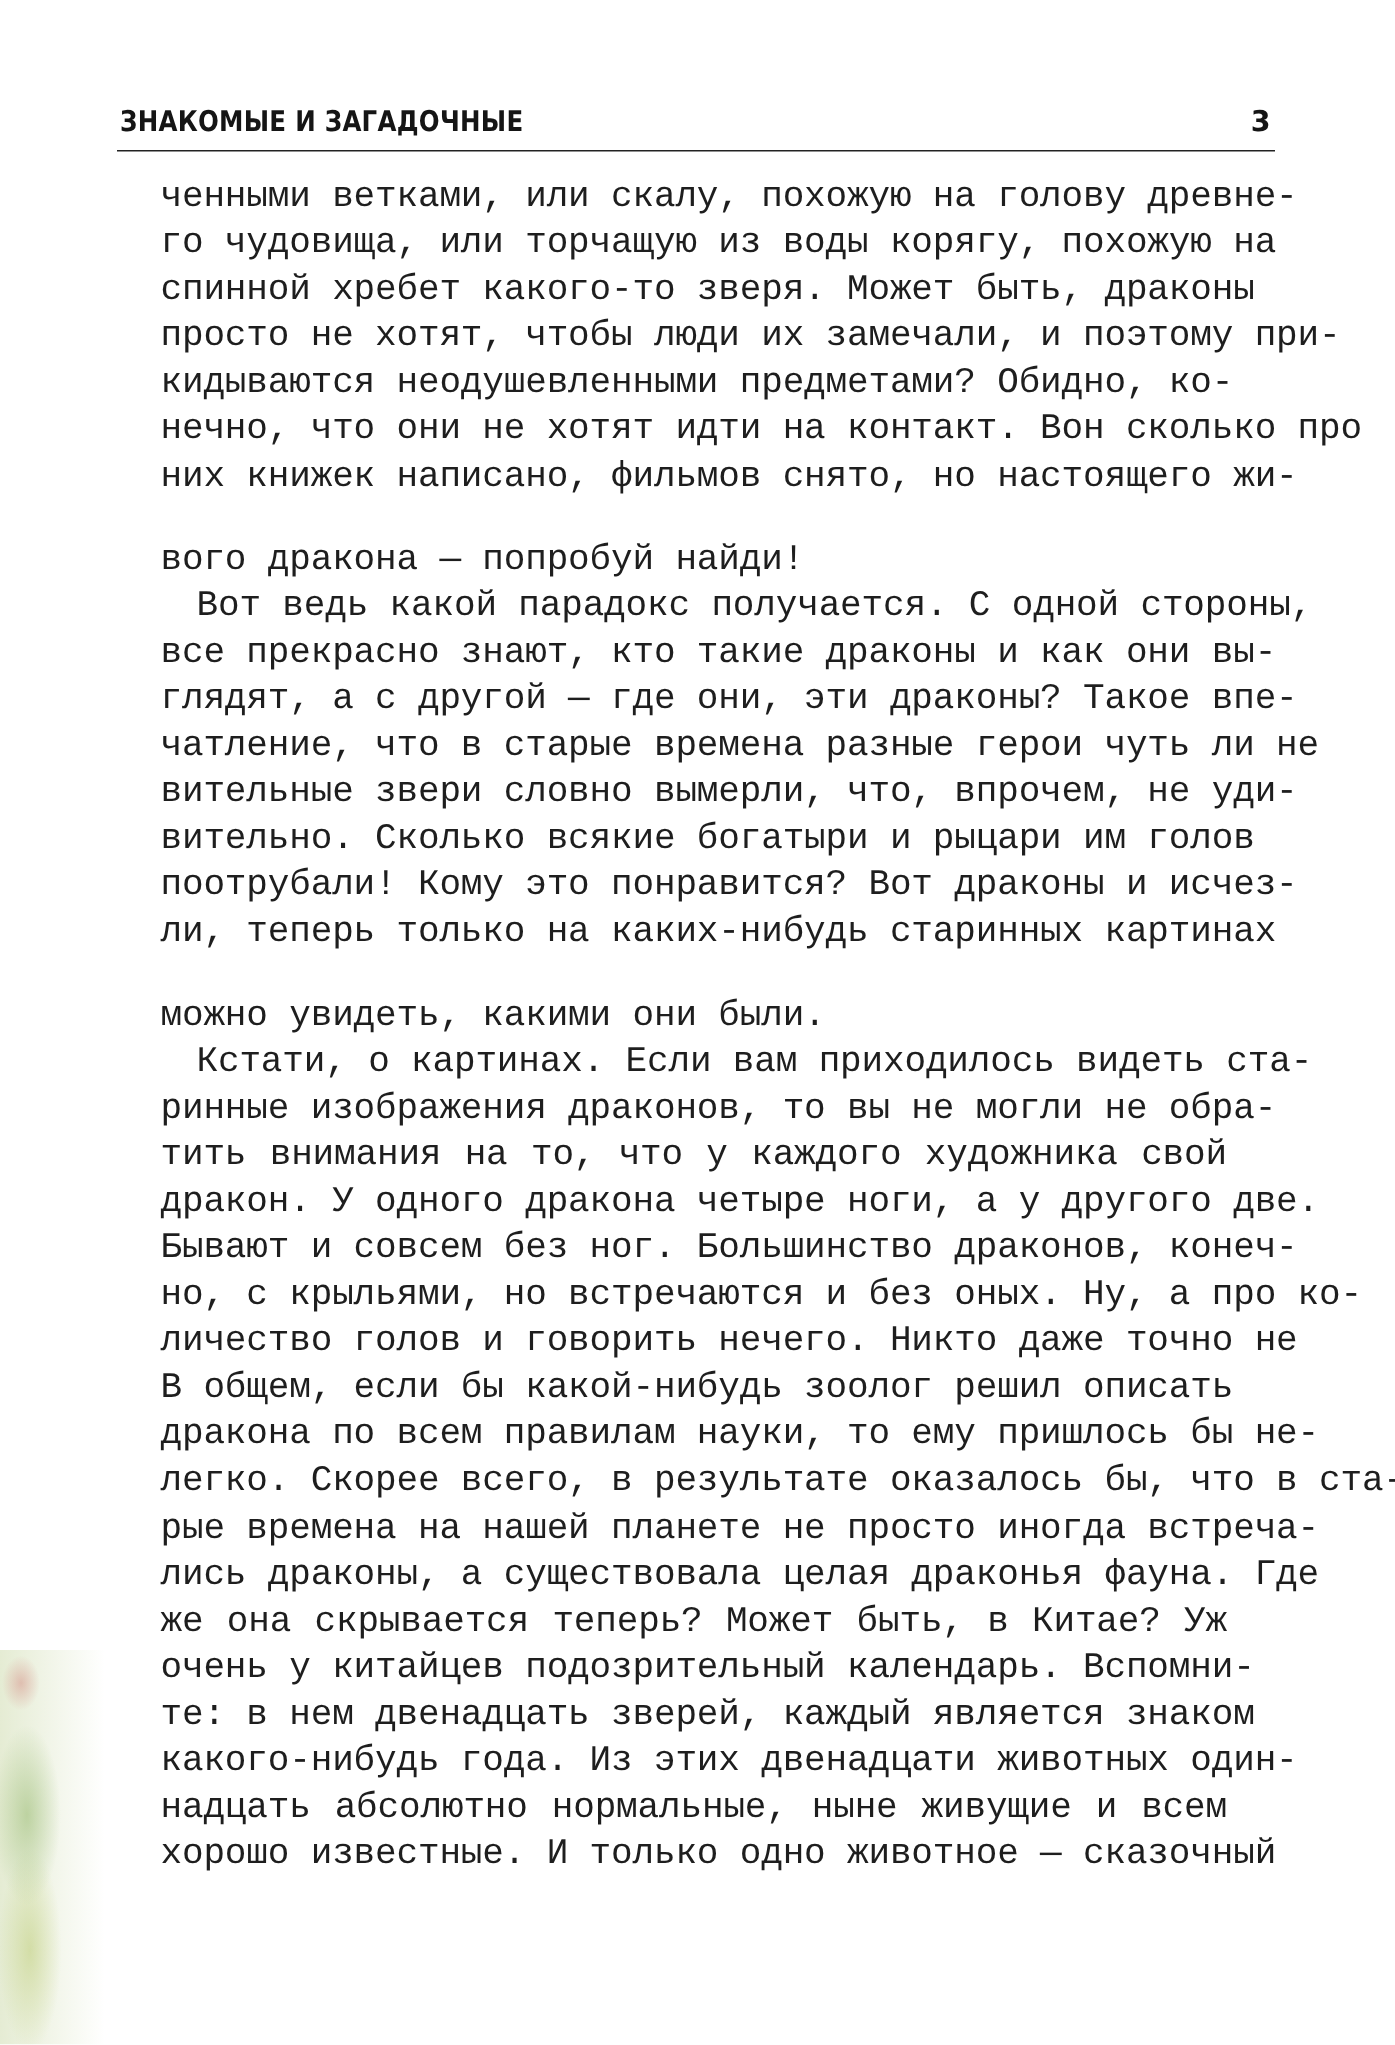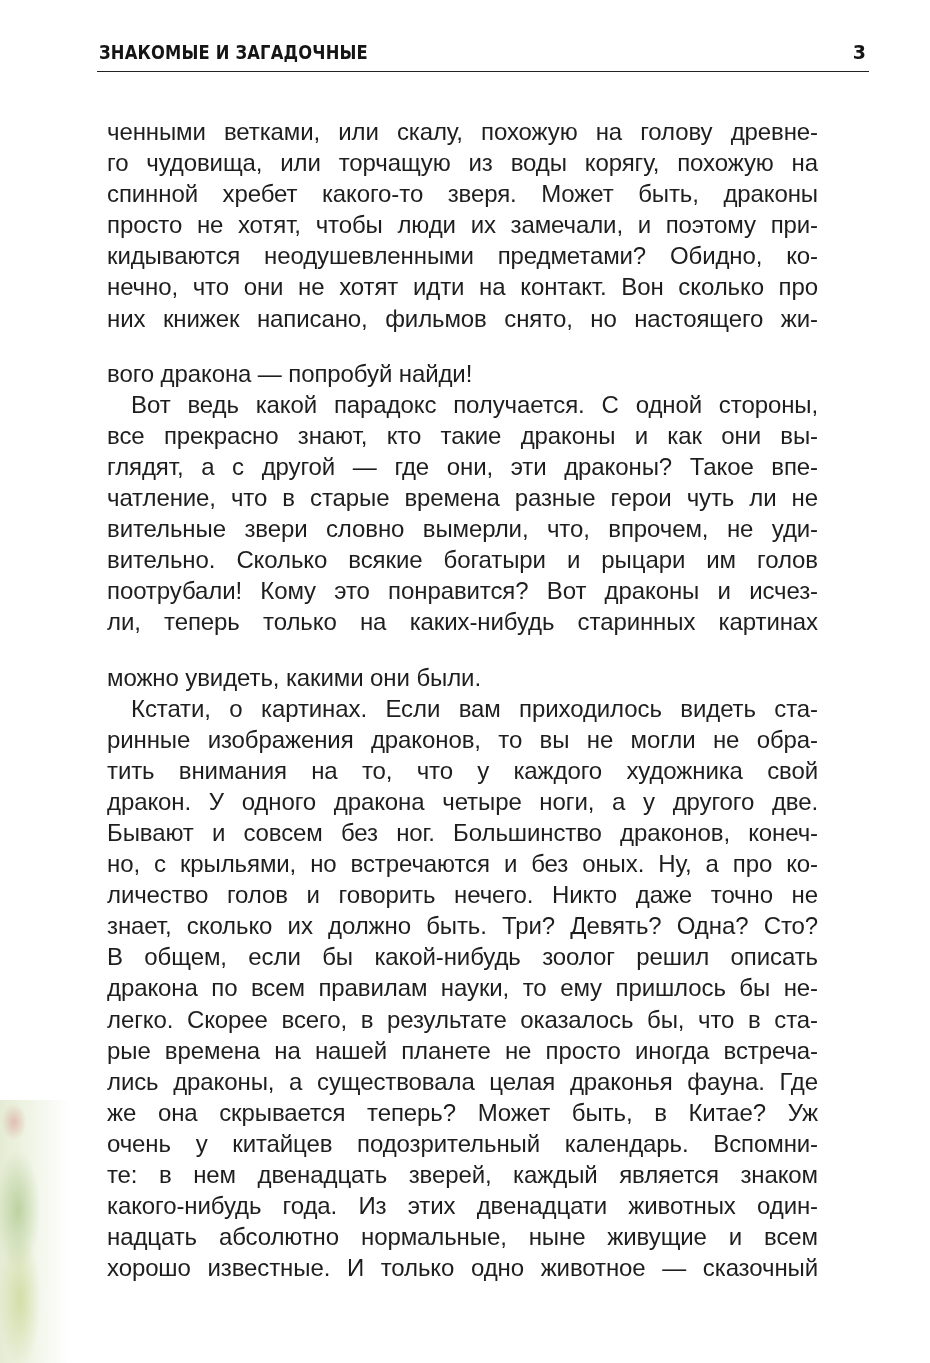--- a/index.html
+++ b/index.html
@@ -10,9 +10,8 @@
     color: #1e1e1e;
   }
   .running-head {
-    position: absolute; left: 78px; top: 37px; width: 772px; height: 34px;
+    position: absolute; left: 78px; top: 66px; width: 772px; height: 34px;
     border-bottom: 1.5px solid #222;
-    margin-left: 19px;
   }
   .running-title {
     position: absolute; left: 2px; top: 4px;

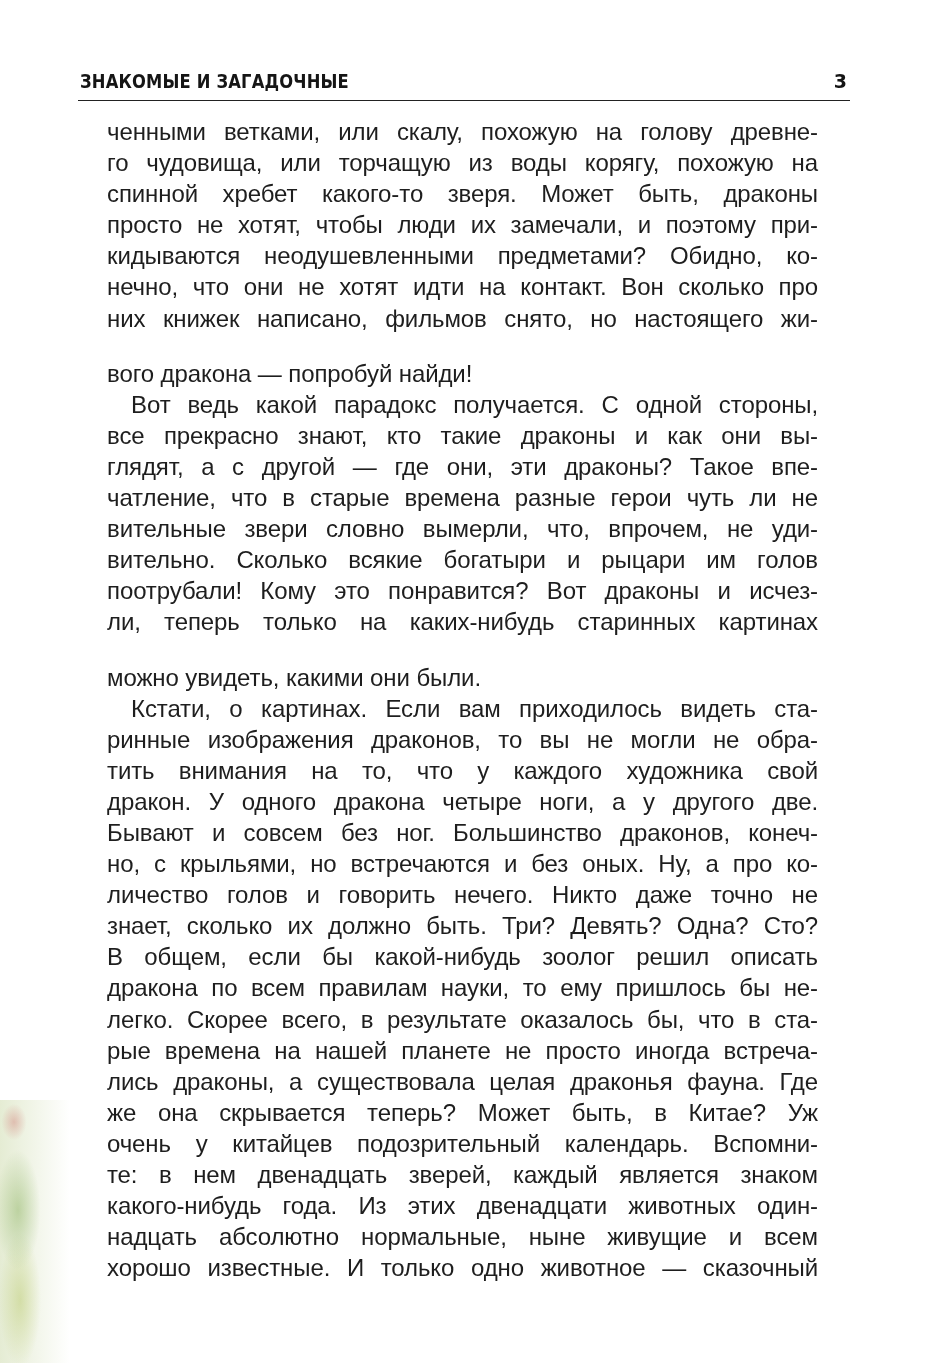--- a/index.html
+++ b/index.html
@@ -32,7 +32,7 @@
     display: block; height: 31.1px; line-height: 31.1px;
     font-size: 24px; white-space: nowrap;
     text-align: justify; text-align-last: justify;
-    font-family: Liberation Sans, sans-serif;
+    font-family: Liberation Mono, monospace;
     letter-spacing: -0.1px;
   }
   .line.indent { padding-left: 24px; }

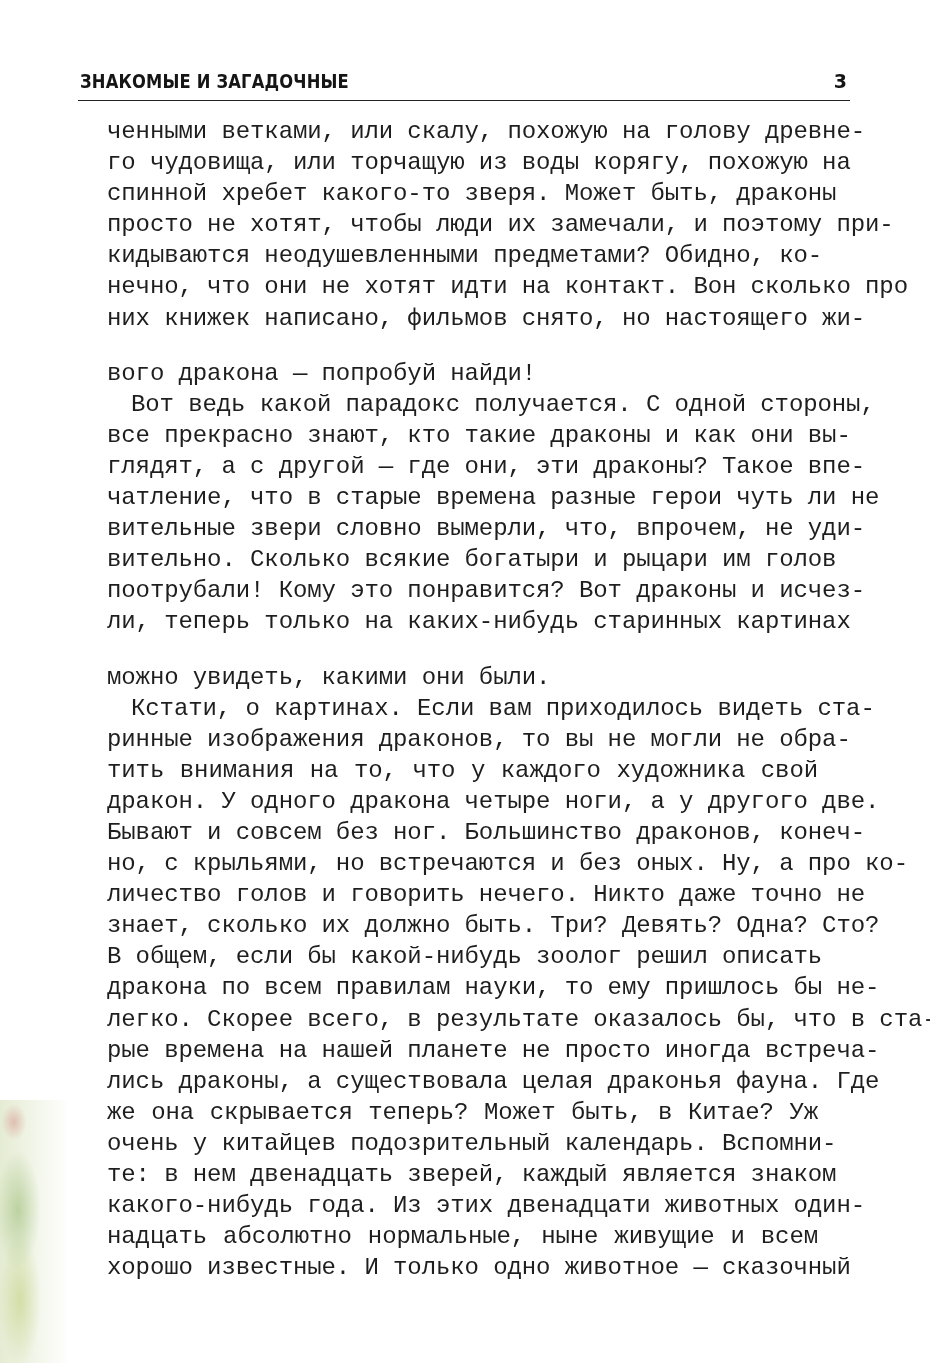--- a/index.html
+++ b/index.html
@@ -81,7 +81,6 @@
     <span class="line">Бывают и совсем без ног. Большинство драконов, конеч-</span>
     <span class="line">но, с крыльями, но встречаются и без оных. Ну, а про ко-</span>
     <span class="line">личество голов и говорить нечего. Никто даже точно не</span>
-    <span class="line">знает, сколько их должно быть. Три? Девять? Одна? Сто?</span>
     <span class="line">В общем, если бы какой-нибудь зоолог решил описать</span>
     <span class="line">дракона по всем правилам науки, то ему пришлось бы не-</span>
     <span class="line">легко. Скорее всего, в результате оказалось бы, что в ста-</span>

